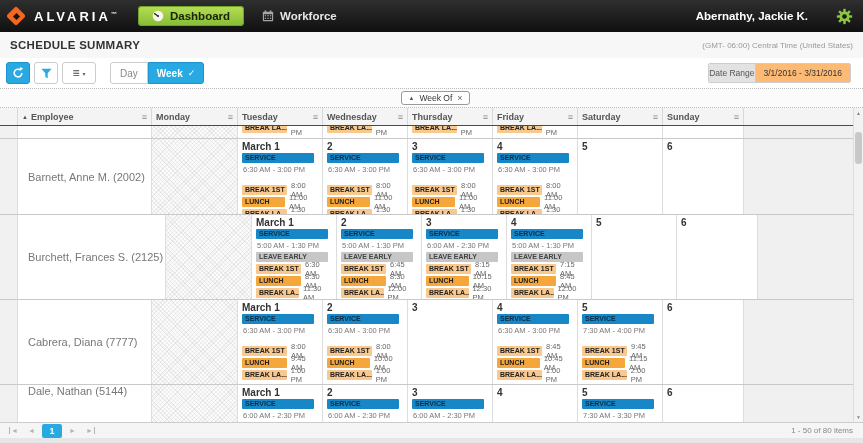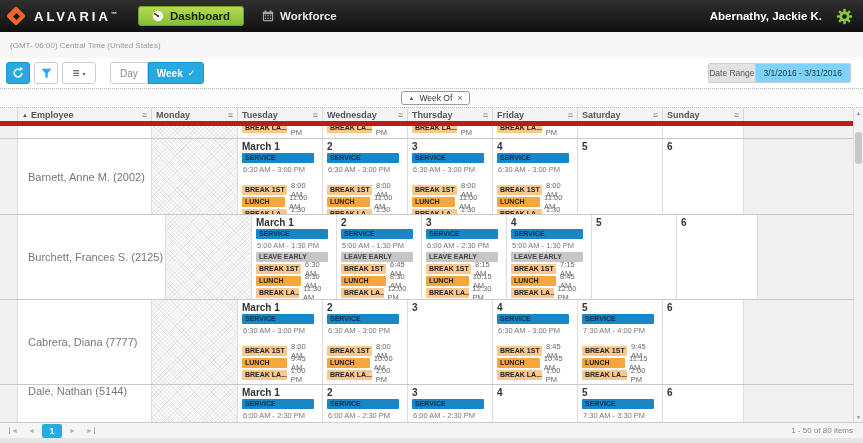--- a/index.html
+++ b/index.html
@@ -18,7 +18,7 @@
   .nav { display:flex; align-items:center; gap:18px; margin-left:4px; }
   .tab { display:flex; align-items:center; gap:6px; font-size:11.5px; font-weight:bold; color:#e6e6e6; cursor:pointer; }
   .tab.active { background:linear-gradient(#b8dd55,#84bc34); color:#15240a; border-radius:4px; padding:4px 14px; box-shadow:inset 0 0 0 1px #6ea527; }
-  .user-area { margin-left:auto; display:flex; align-items:center; gap:14px; }
+  .user-area { margin-left:auto; display:flex; align-items:center; gap:28px; }
   .user { color:#fff; font-weight:bold; font-size:11.5px; }
 
   

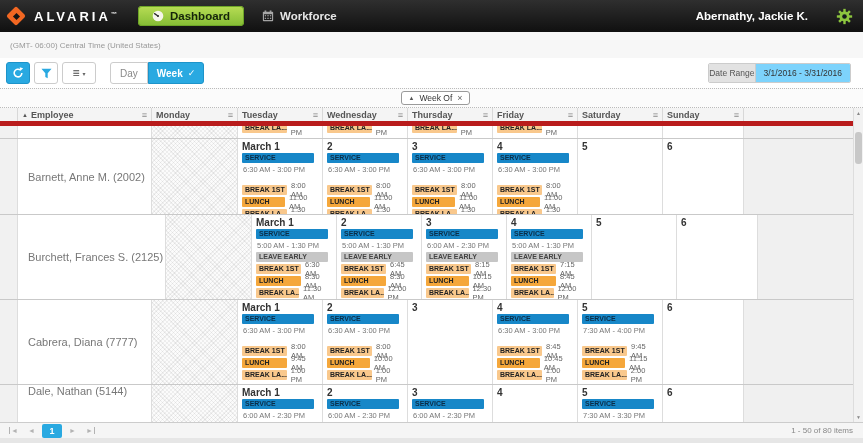--- a/index.html
+++ b/index.html
@@ -153,6 +153,7 @@
   </header>
 
   <div class="subheader">
+    <h1>SCHEDULE SUMMARY</h1>
     <span class="tz">(GMT- 06:00) Central Time (United States)</span>
   </div>
 

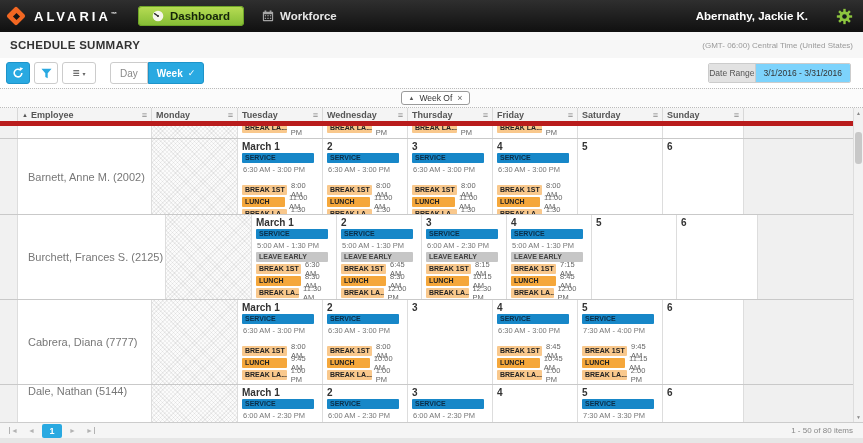--- a/index.html
+++ b/index.html
@@ -40,7 +40,7 @@
   .seg .check { font-size:9px; }
   .daterange { margin-left:auto; display:flex; border:1px solid #ccc; border-radius:2px; overflow:hidden; height:20px; }
   .daterange .lbl { background:#e2e2e2; color:#555; font-size:8.5px; display:flex; align-items:center; padding:0 0; border-right:1px solid #ccc; }
-  .daterange .val { background:#7dd3fc; color:#333; font-size:8.5px; display:flex; align-items:center; padding:0 8px; }
+  .daterange .val { background:#fdba74; color:#333; font-size:8.5px; display:flex; align-items:center; padding:0 8px; }
 
   
   .groupbar { height:20px; background:#fbfbfb; border-top:1px dotted #bbb; border-bottom:1px dotted #bbb; display:flex; align-items:center; padding-left:8px;justify-content:center; }

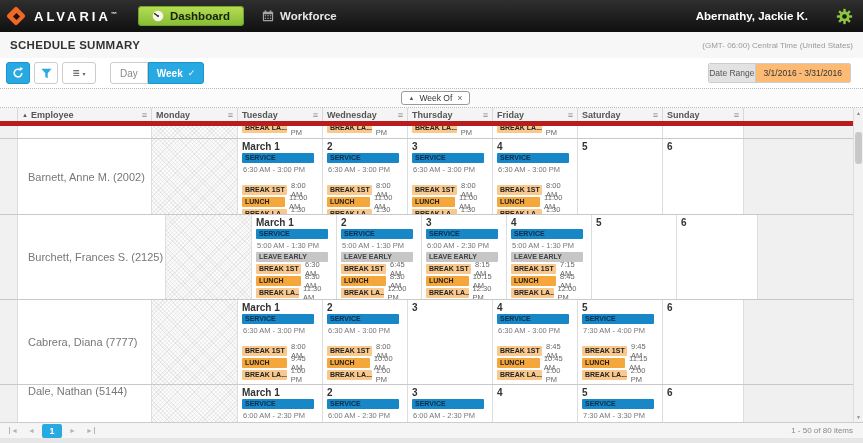--- a/index.html
+++ b/index.html
@@ -51,7 +51,7 @@
 
   
   .gridwrap { position:relative; width:863px; background:#efefef; }
-  .ghead { width:853px; height:18px; display:flex; background:#f4f4f4; border-bottom:5px solid #b91c1c; }
+  .ghead { width:853px; height:18px; display:flex; background:#f4f4f4; border-bottom:1px solid #b91c1c; }
   .hcell { display:flex; align-items:center; padding:0 4px; border-right:1px solid #d8d8d8; font-size:9px; font-weight:bold; color:#555; background:#f4f4f4; overflow:hidden; }
   .hcell.gutter { width:18px; padding:0; }
   .hcell.filler { flex:1; border-right:none; }

